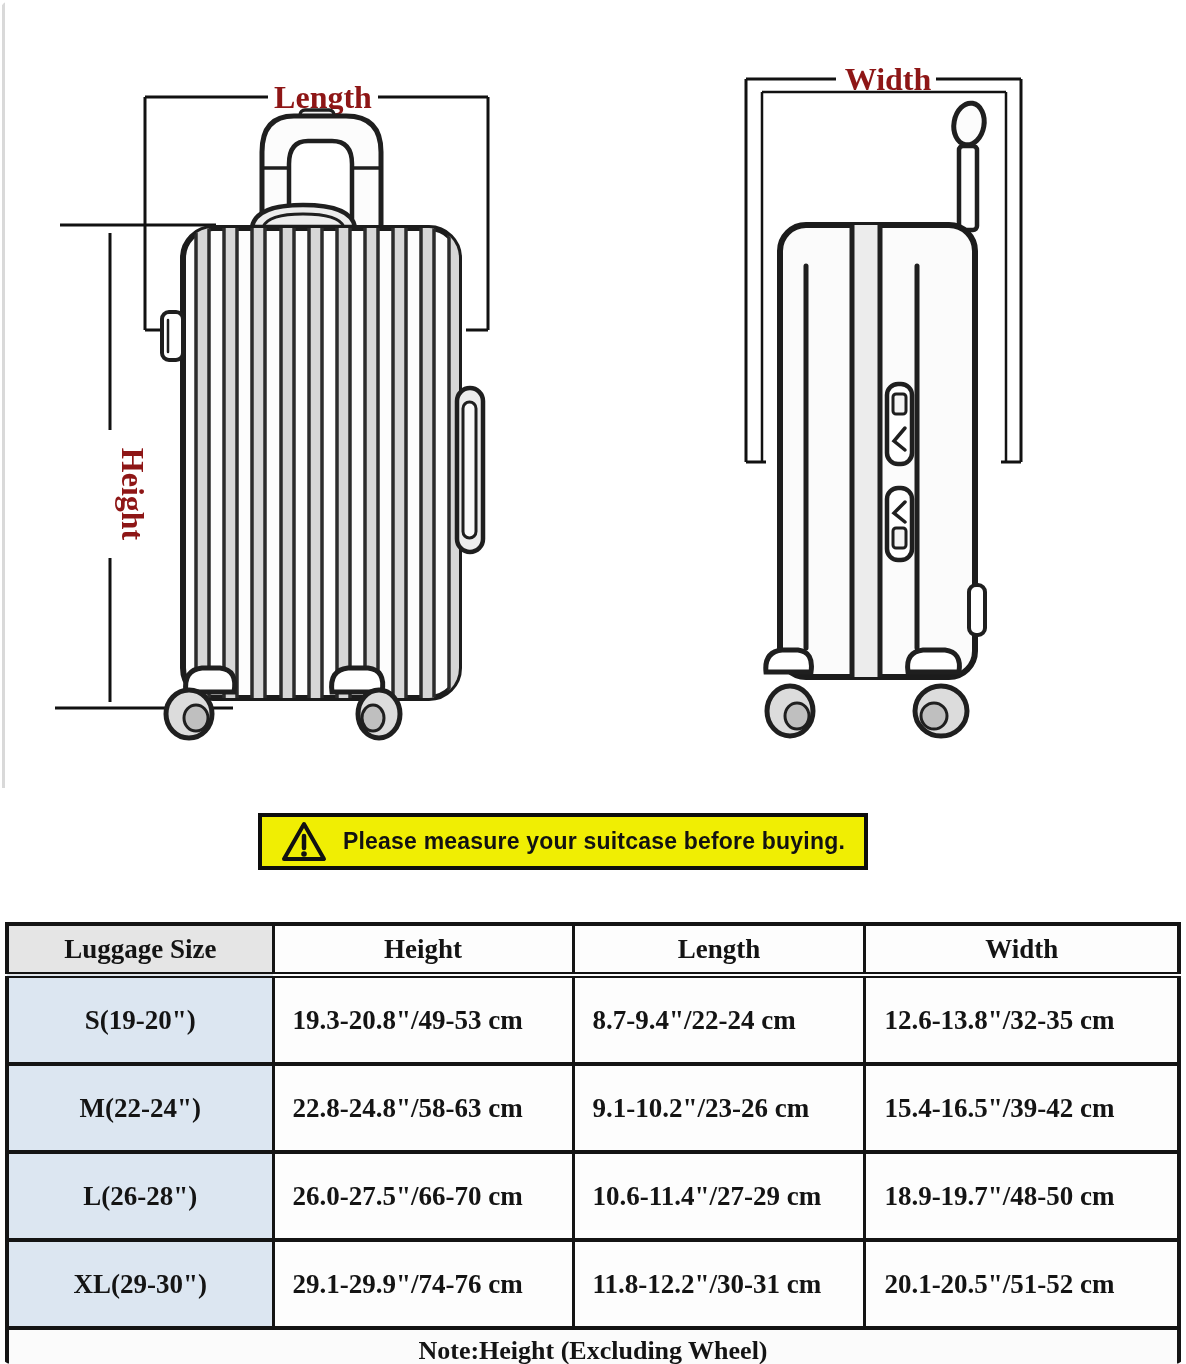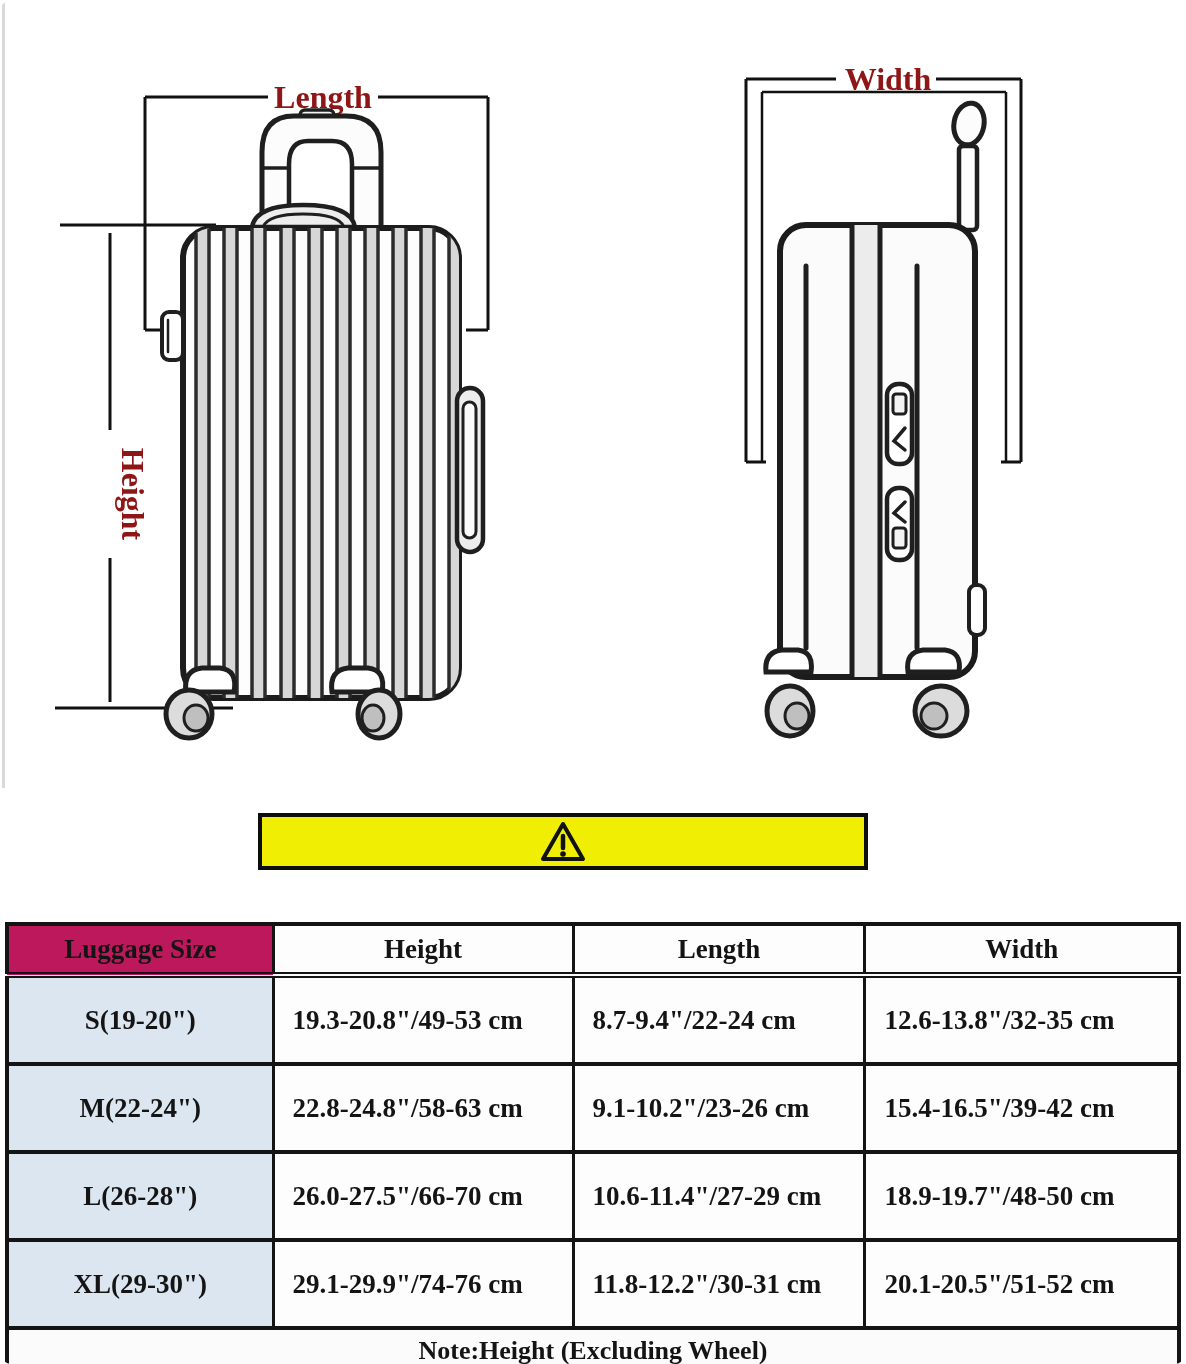--- a/index.html
+++ b/index.html
@@ -175,6 +175,7 @@
       <line x1="23" y1="15" x2="23" y2="27" stroke="#111" stroke-width="4.5" stroke-linecap="round"></line>
       <circle cx="23" cy="33" r="2.8" fill="#111"></circle>
     </svg>
+    <span id="warning-text">Please measure your suitcase before buying.</span>
   </div>
 
   <table id="size-table">

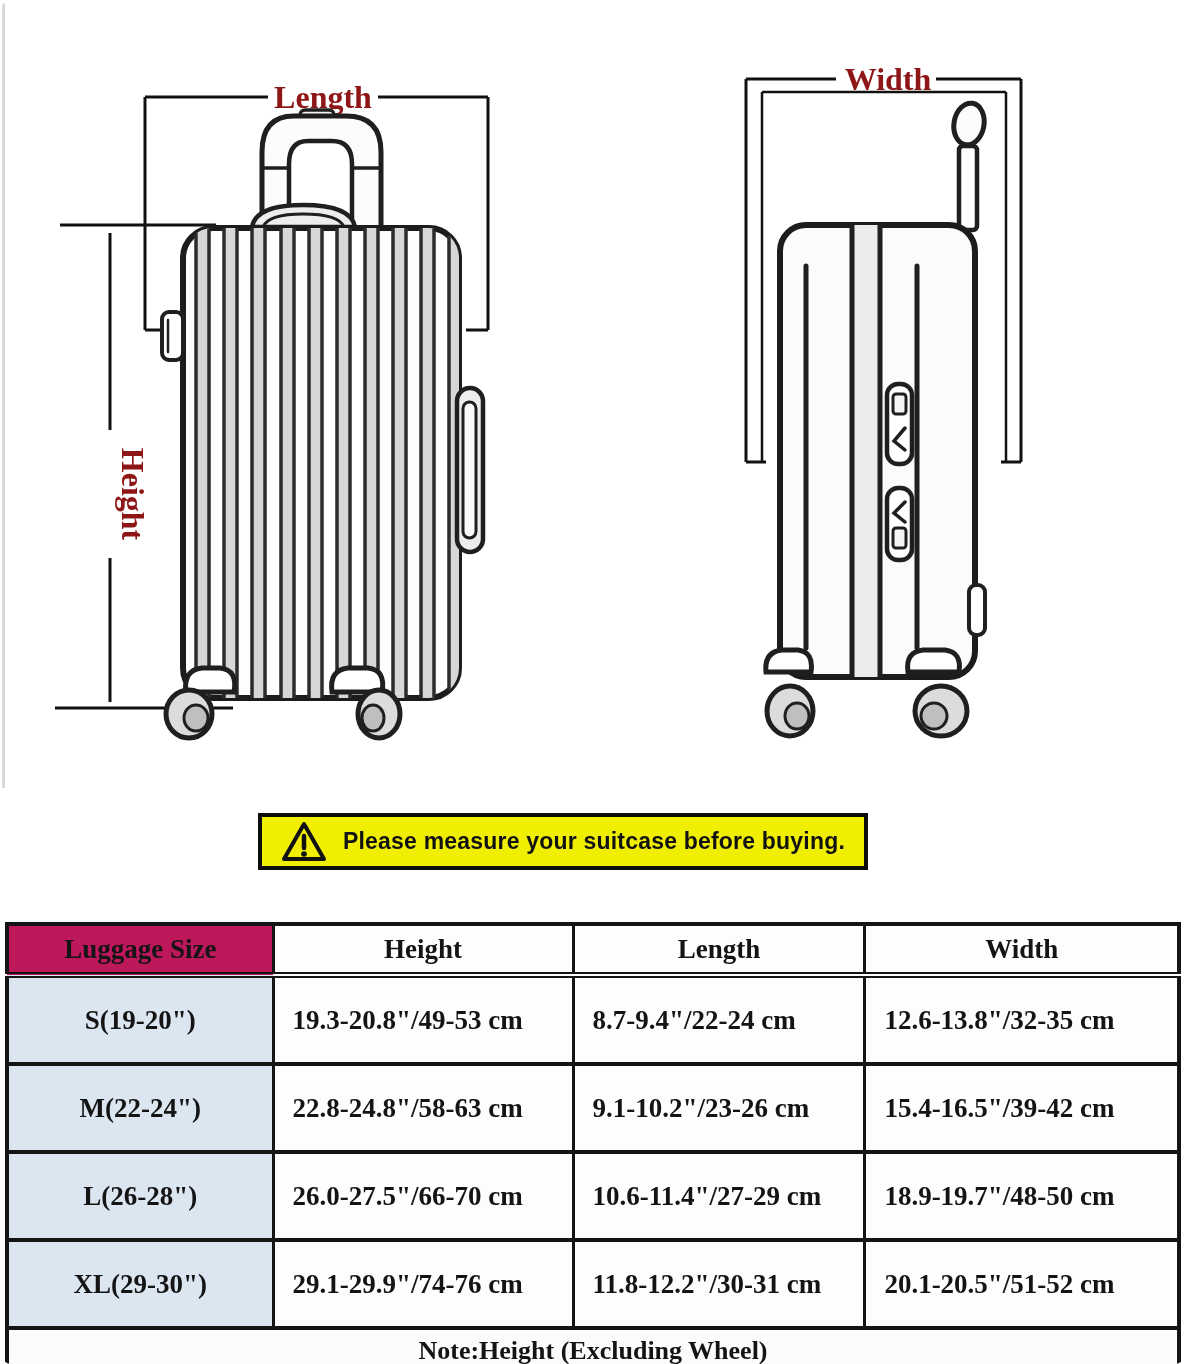--- a/index.html
+++ b/index.html
@@ -30,7 +30,7 @@
      font-family:"Liberation Serif",serif;font-weight:bold;}
   #size-table th{height:44px;font-size:27px;text-align:center;background:#fdfdfd;
      border-bottom:6px double #141414;}
-  #size-table th.blue{background:#be185d;text-align:center;}
+  #size-table th.blue{background:#e5e5e5;text-align:center;}
   #size-table td{height:82px;font-size:27px;border-top-width:4px;border-bottom-width:4px;}
   #size-table td.size-cell{background:#dce6f1;text-align:center;}
   #size-table td.val-cell{text-align:left;padding-left:18px;background:#fdfdfd;}

